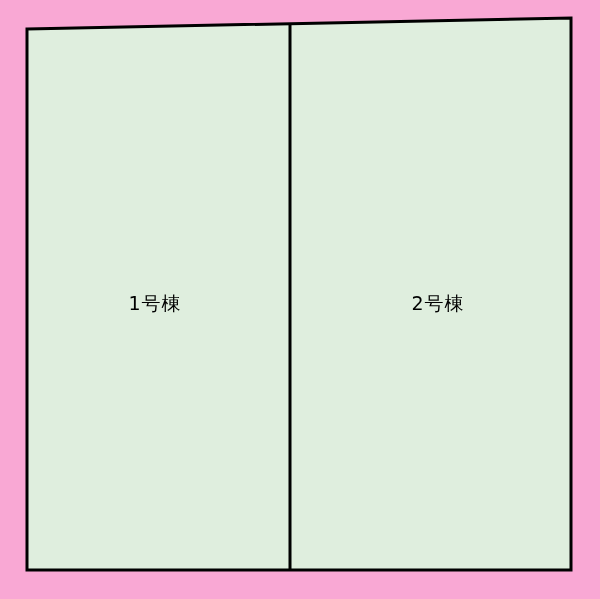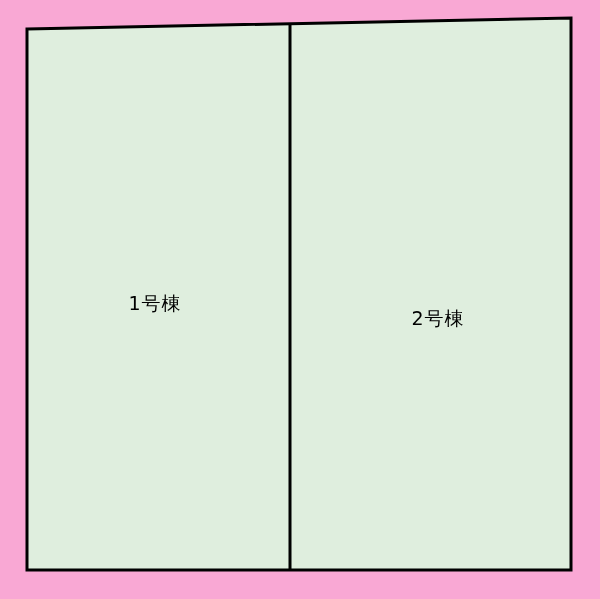--- a/index.html
+++ b/index.html
@@ -45,7 +45,7 @@
 
   <div class="parcel-label" style="left:155px; top:303px;">1号棟</div>
 
-  <div class="parcel-label" style="left:438px; top:318px;">2号棟</div>
+  <div class="parcel-label" style="left:438px; top:303px;">2号棟</div>
 
 </div>
 

